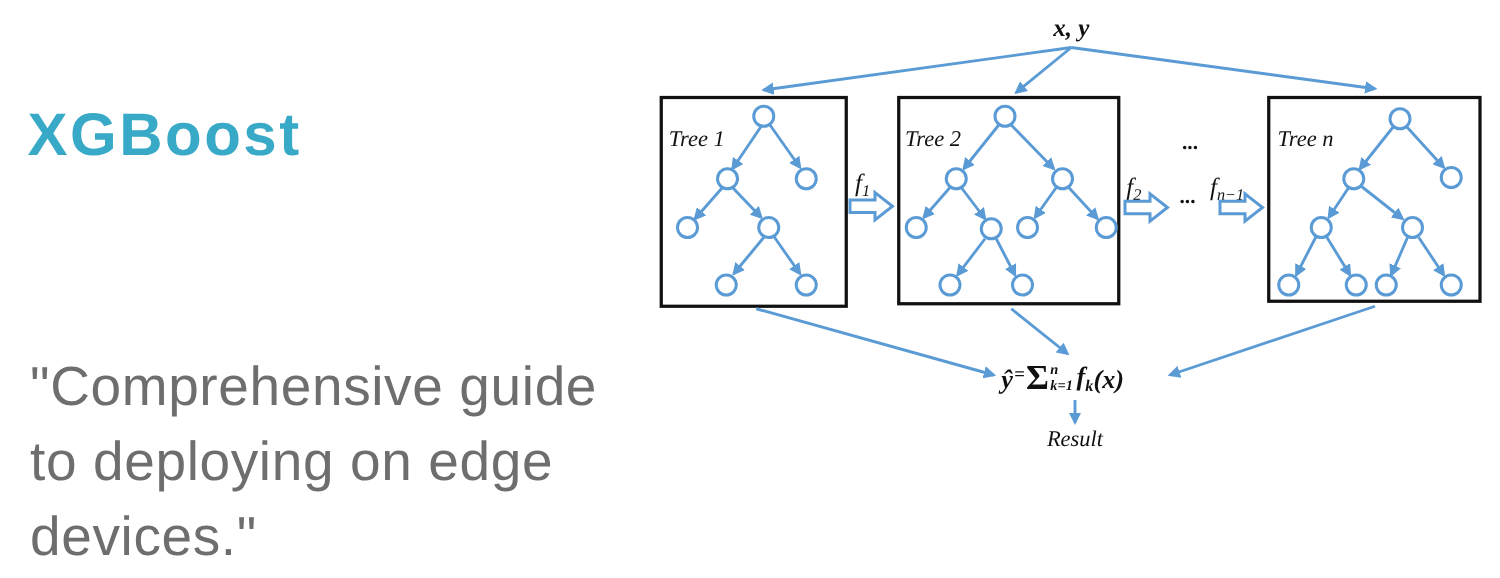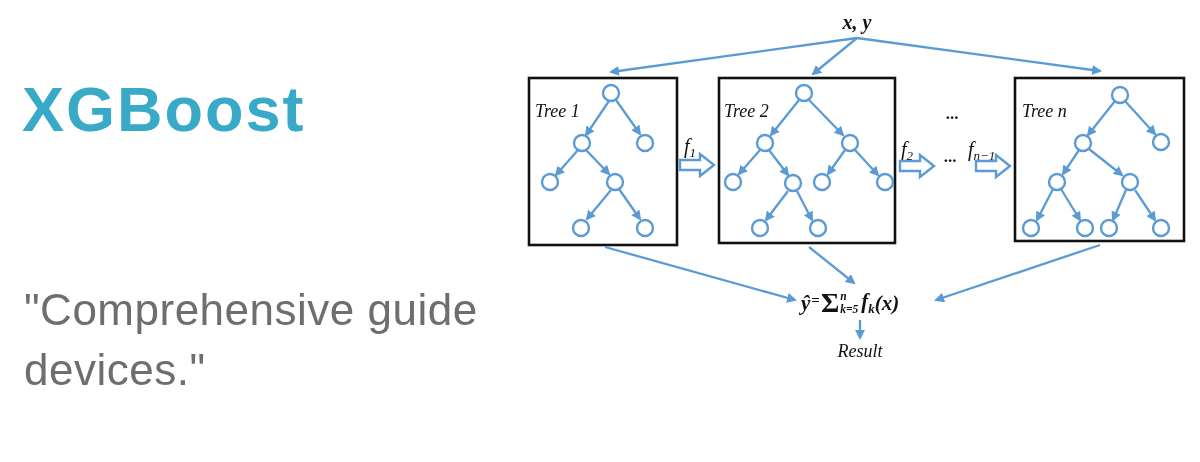--- a/index.html
+++ b/index.html
@@ -14,7 +14,7 @@
 
   
   .hero{position:absolute;left:22px;top:0;width:520px;}
-  .hero-title{position:absolute;left:0;top:54px;font-size:63px;line-height:110px;font-weight:800;
+  .hero-title{position:absolute;left:0;top:54px;font-size:48px;line-height:110px;font-weight:800;
     letter-spacing:2px;color:var(--accent-teal);white-space:nowrap;}
   .hero-title span{display:block;}
   .hero-subtitle{position:absolute;left:2px;top:280px;font-size:44px;line-height:60px;font-weight:400;

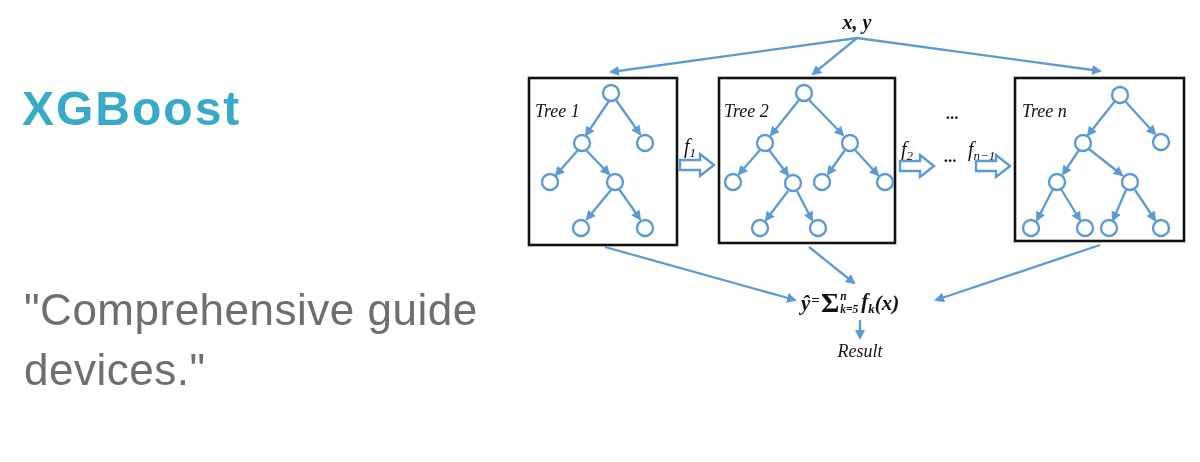--- a/index.html
+++ b/index.html
@@ -181,7 +181,7 @@
         <span class="f-sigma">Σ</span>
         <span class="f-limits">
           <span>n</span>
-          <span>k=5</span>
+          <span>k=1</span>
         </span>
         <span class="f-fk"><span>f</span><sub>k</sub></span>
         <span class="f-arg">(x)</span>

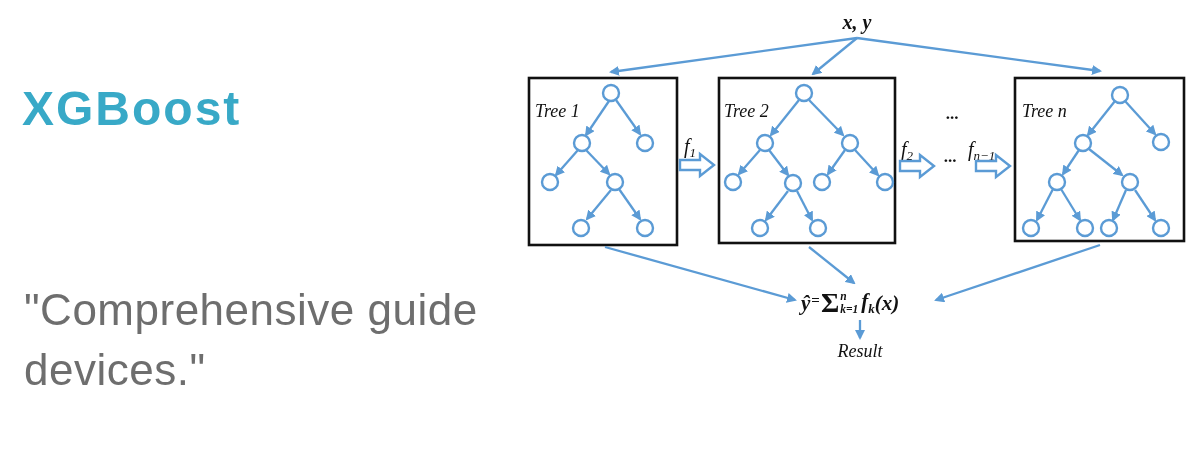--- a/index.html
+++ b/index.html
@@ -61,6 +61,7 @@
     </h1>
     <p class="hero-subtitle">
       <span>"Comprehensive guide</span>
+      <span>to deploying on edge</span>
       <span>devices."</span>
     </p>
   </div>

